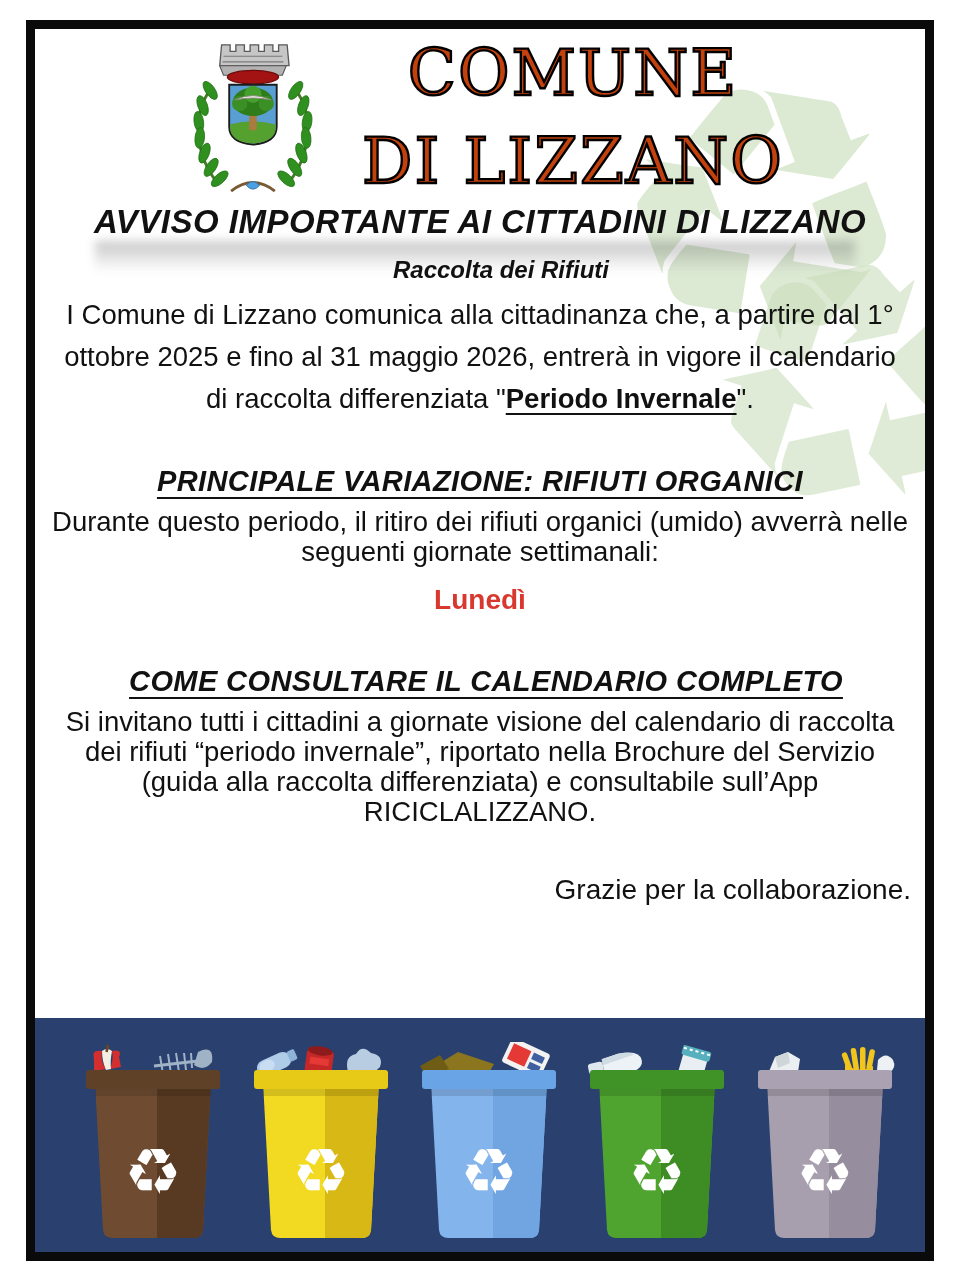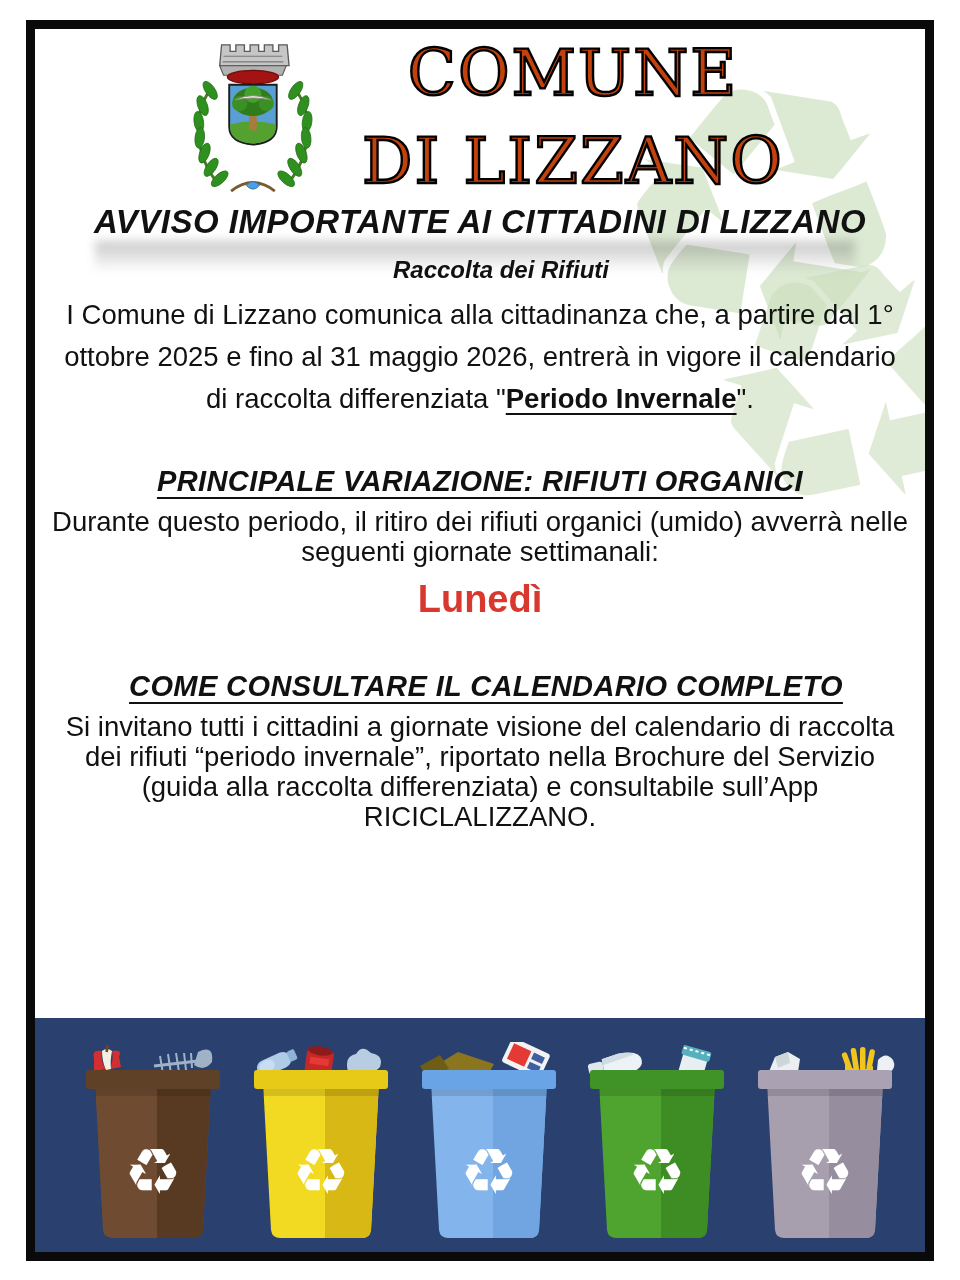--- a/index.html
+++ b/index.html
@@ -39,8 +39,8 @@
   #sec2-title{margin-top:49px;padding-left:12px;}
   .sec-body{position:relative;z-index:1;text-align:center;font-size:27.5px;line-height:30px;
             margin:9px auto 0;width:856px;}
-  .day{position:relative;z-index:1;text-align:center;font-size:38px;font-weight:bold;
-       color:var(--day-red,#d8382e);margin-top:11px;}
+  .day{position:relative;z-index:1;text-align:center;font-size:28px;font-weight:bold;
+       color:var(--day-red,#d8382e);margin-top:17px;}
   .day:first-of-type{margin-top:16px;}
   .closing{position:relative;z-index:1;text-align:right;font-size:28px;margin-top:47px;
            padding-right:14px;}

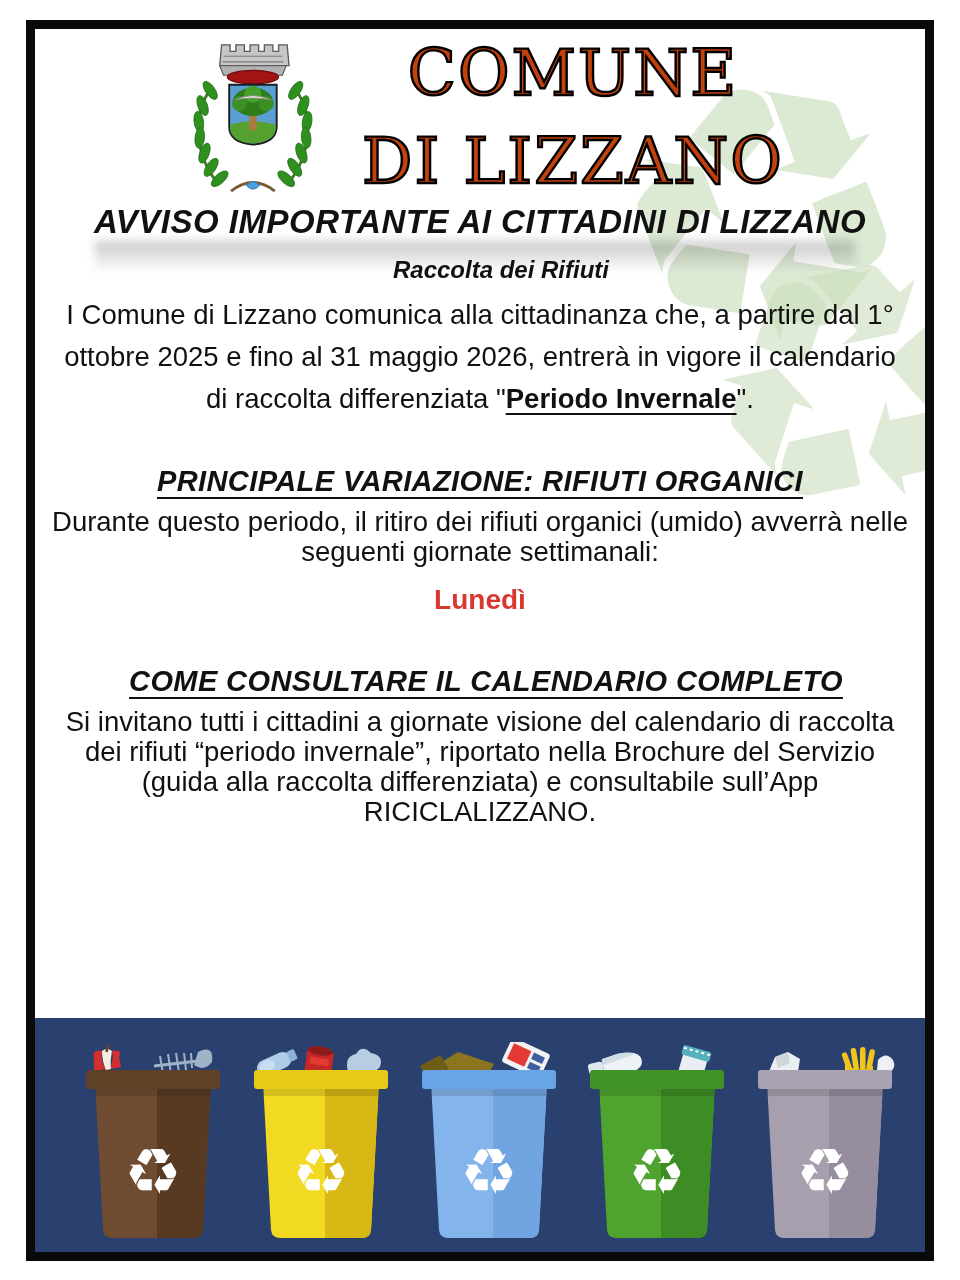--- a/index.html
+++ b/index.html
@@ -124,6 +124,7 @@
     <div class="sec-title" id="sec2-title">COME CONSULTARE IL CALENDARIO COMPLETO</div>
     <p class="sec-body">Si invitano tutti i cittadini a giornate visione del calendario di raccolta dei rifiuti “periodo invernale”, riportato nella Brochure del Servizio (guida alla raccolta differenziata) e consultabile sull’App RICICLALIZZANO.</p>
 
+    <div class="closing">Grazie per la collaborazione.</div>
 
     <div class="band" id="bins" style="background: rgb(42, 65, 111);">
         <div class="bin"><svg viewBox="0 0 150 200" width="150" height="200">

